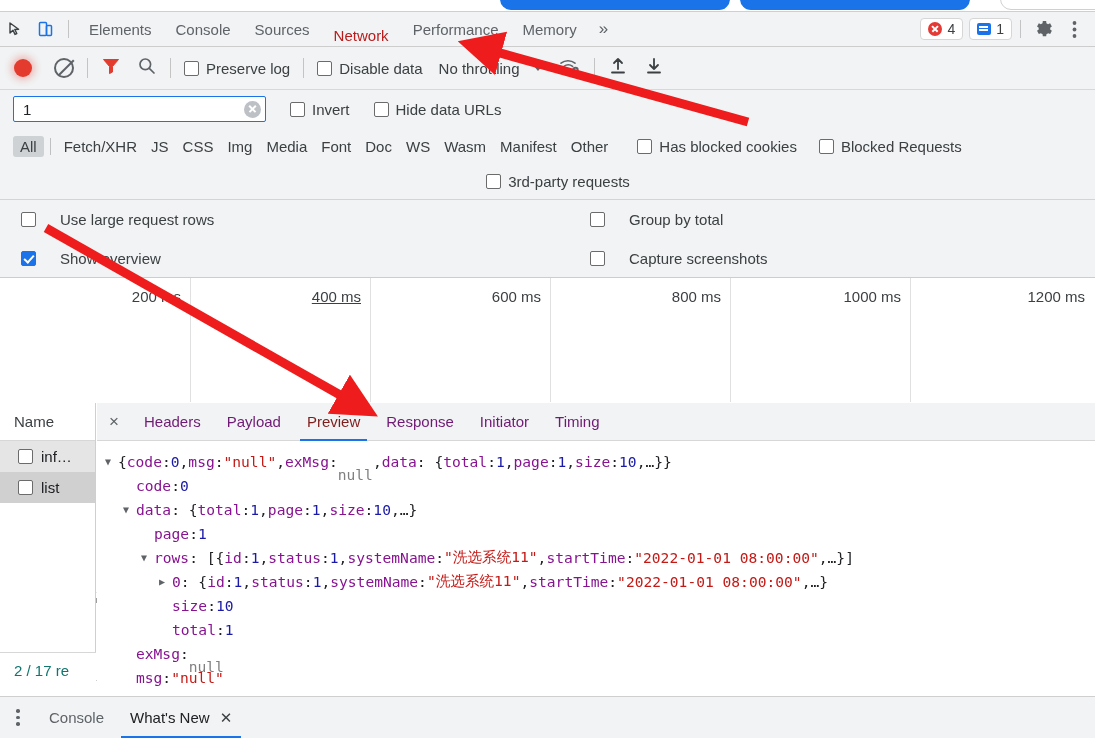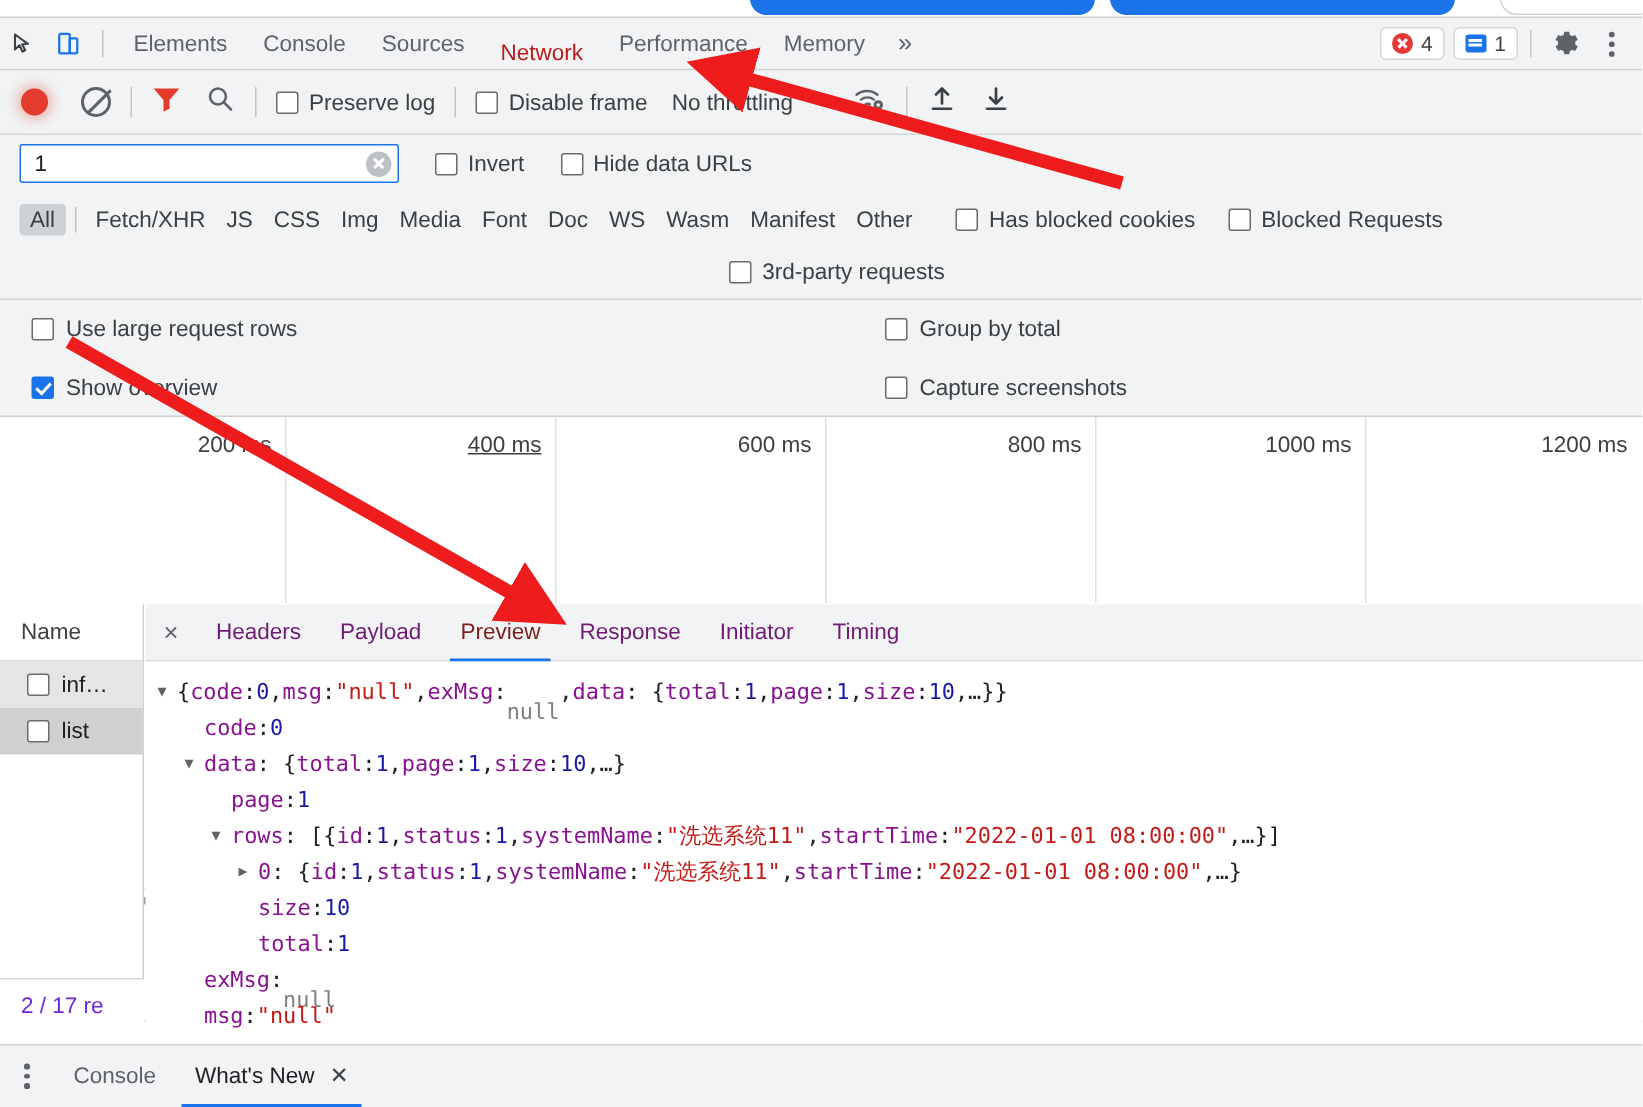--- a/index.html
+++ b/index.html
@@ -255,7 +255,7 @@
     <div class="vsep"></div>
     <label class="cb-wrap">
       <span class="cb"></span>
-      <span class="cb-label">Disable frame</span>
+      <span class="cb-label">Disable data</span>
     </label>
     <div style="width:16px"></div>
     <span class="throttle">No throttling</span>

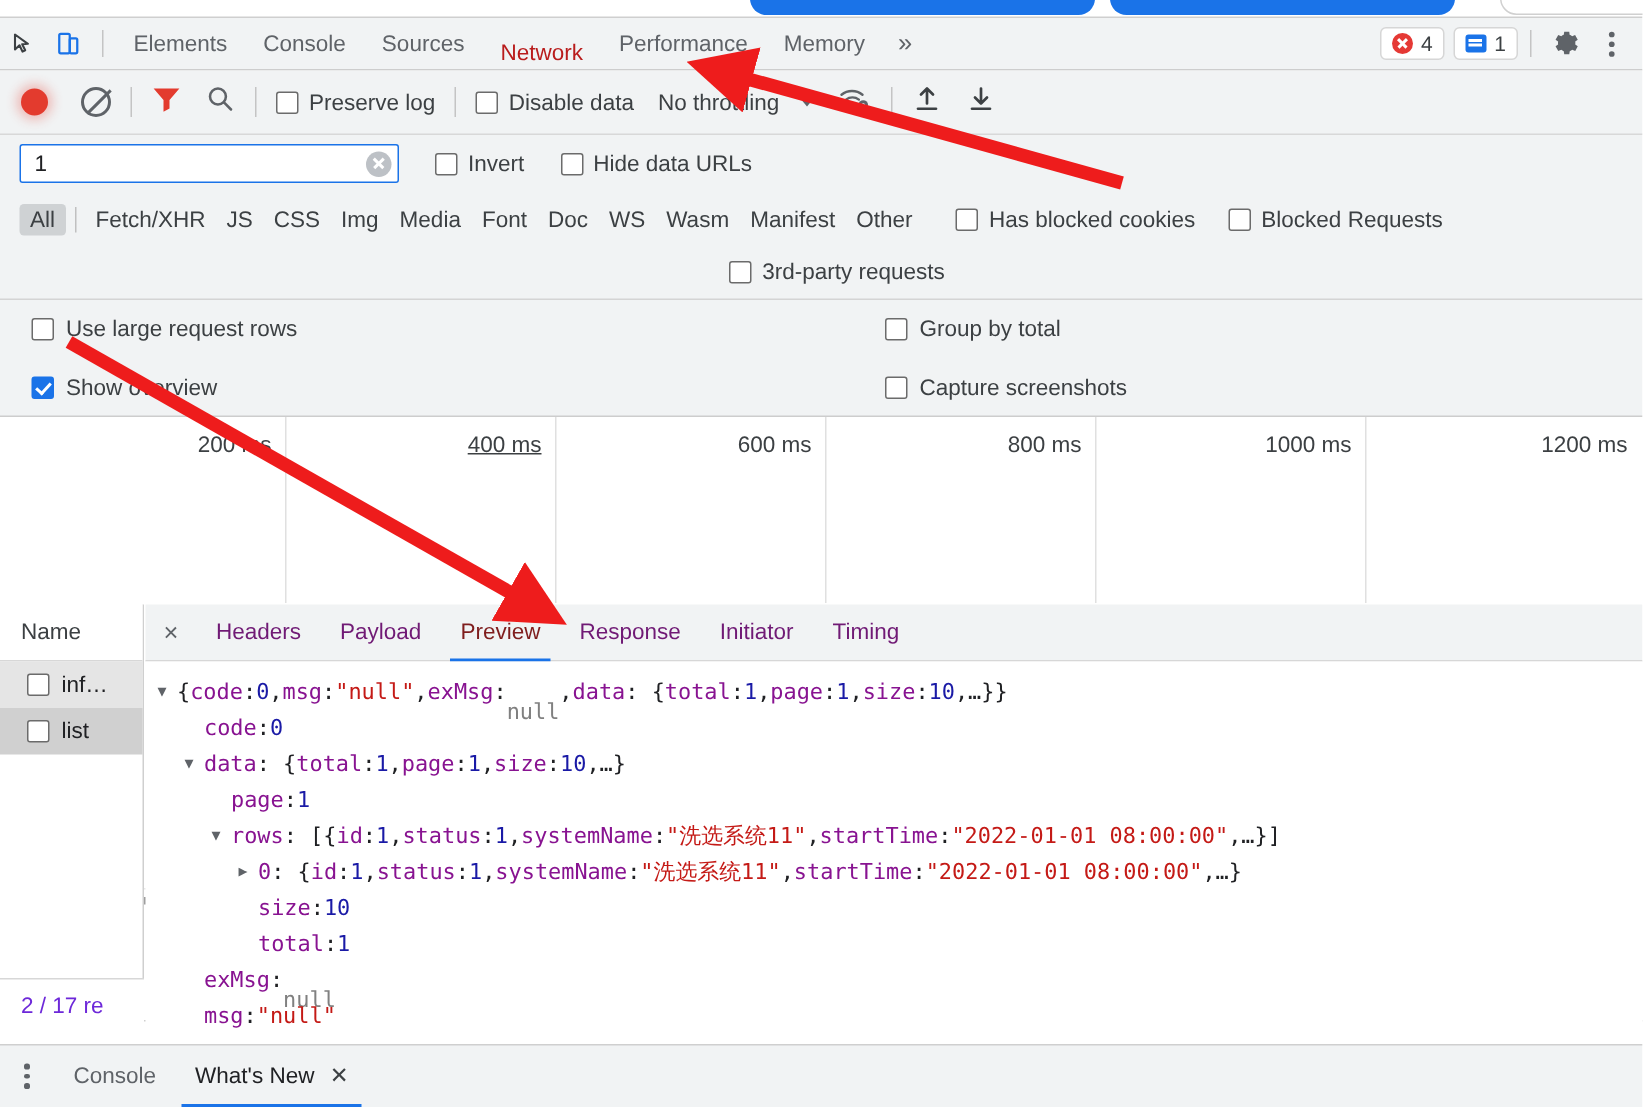--- a/index.html
+++ b/index.html
@@ -118,7 +118,7 @@
 
   
   .settings { position:absolute; left:0; top:200px; width:1095px; height:78px; background:#f1f3f4; border-bottom:1px solid #cdcdcd; }
-  .s-opt { position:absolute; display:flex; align-items:center; gap:8px; }
+  .s-opt { position:absolute; display:flex; align-items:center; gap:24px; }
   .s-c1 { left:21px; } .s-c2 { left:590px; }
   .s-r1 { top:11px; } .s-r2 { top:50px; }
 

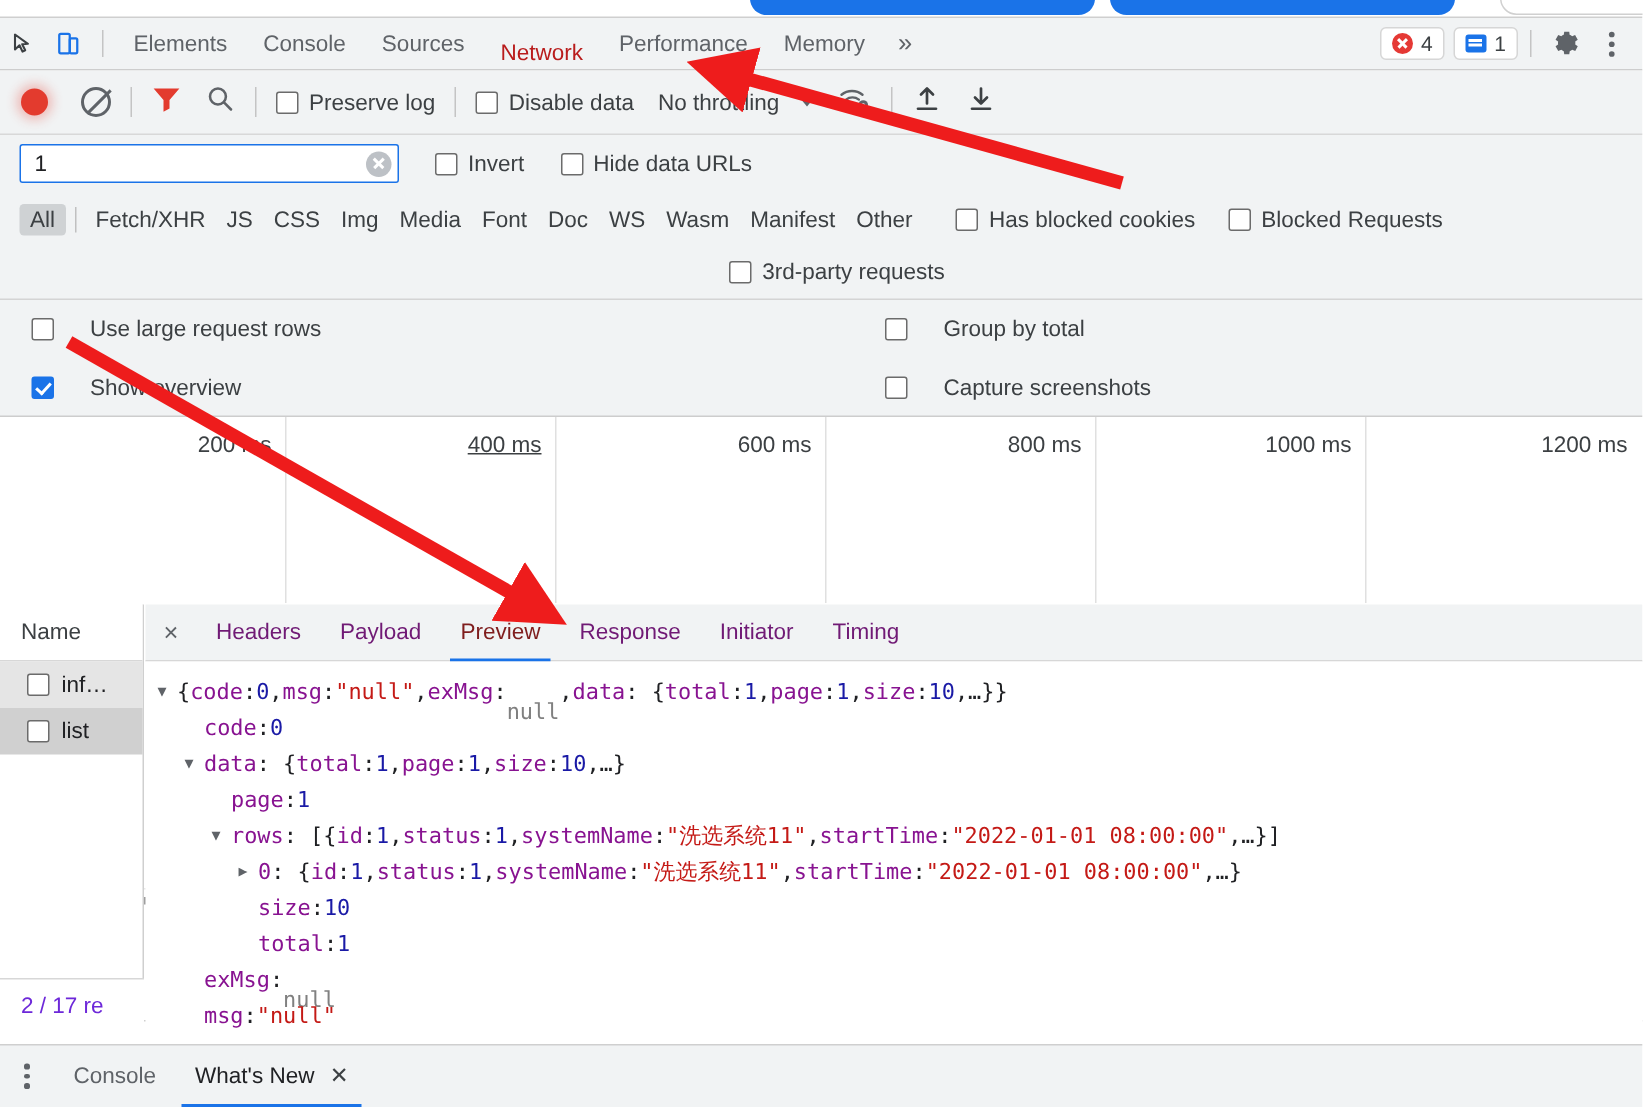--- a/index.html
+++ b/index.html
@@ -140,7 +140,7 @@
   .sb-row.r1 { background:#e5e5e5; }
   .sb-row.sel { background:#d0d0d0; }
   .sb-cb { width:15px; height:15px; border:1.5px solid #6b6b6b; border-radius:2px; background:#fff; flex:none; }
-  .sb-foot { position:absolute; left:0; bottom:0; width:96px; height:36px; border-top:1px solid #d7d7d7; display:flex; align-items:center; padding-left:14px; font-size:15px; color:#6d28d9; background:#fff; }
+  .sb-foot { position:absolute; left:0; bottom:0; width:96px; height:36px; border-top:1px solid #d7d7d7; display:flex; align-items:center; padding-left:14px; font-size:15px; color:#0f766e; background:#fff; }
 
   
   .dtabs { position:absolute; left:97px; top:403px; width:998px; height:38px; background:#f1f3f4; display:flex; align-items:center; border-bottom:1px solid #d7d7d7; }

